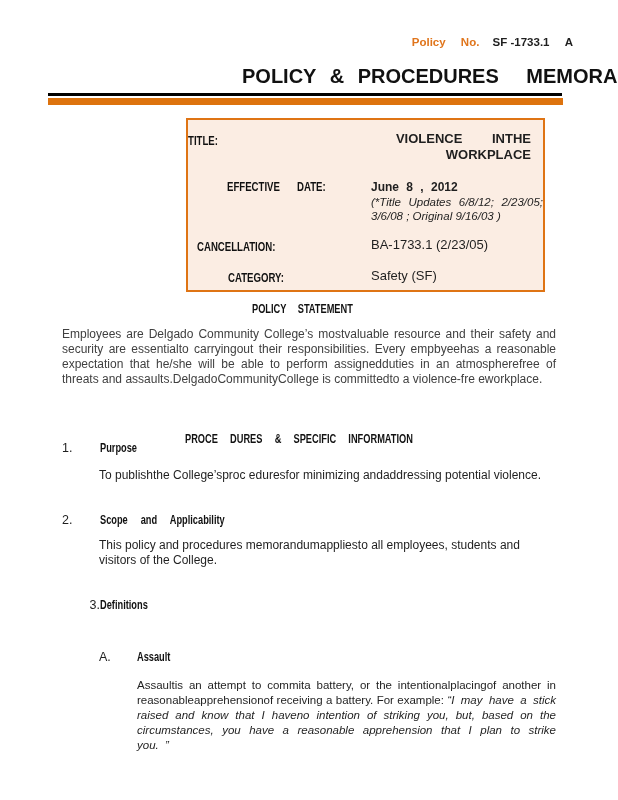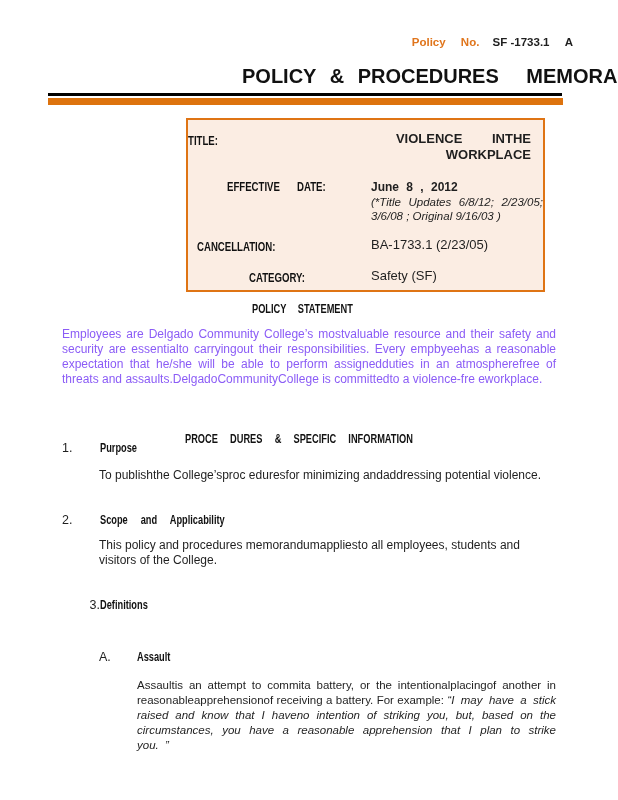--- a/index.html
+++ b/index.html
@@ -44,7 +44,7 @@
   .box-label { font-size:13px; }
   .row-title .label-cell { }
   .row-cancel .label-cell { padding-left:9px; }
-  .row-category .label-cell { padding-left:61px; }
+  .row-category .label-cell { padding-left:40px; }
   .lbl-effective { position:absolute; left:39px; top:0; }
   .lbl-date { position:absolute; left:109px; top:0; }
   .title-value { font-weight:bold; font-size:13px; word-spacing:26px; line-height:16px; width:160px;text-align:right; }

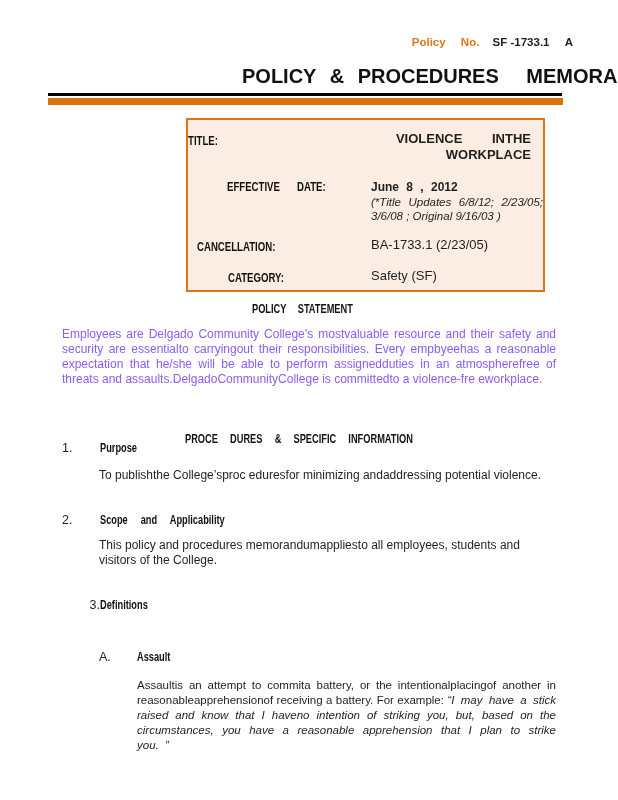--- a/index.html
+++ b/index.html
@@ -64,7 +64,7 @@
 
   .body-par {
     position:absolute; left:62px; width:494px;
-    font-size:12px; line-height:15px; text-align:justify; color:#8b5cf6;
+    font-size:12px; line-height:15px; text-align:justify; color:#404040;
   }
   .par-policy { top:327px; }
 

